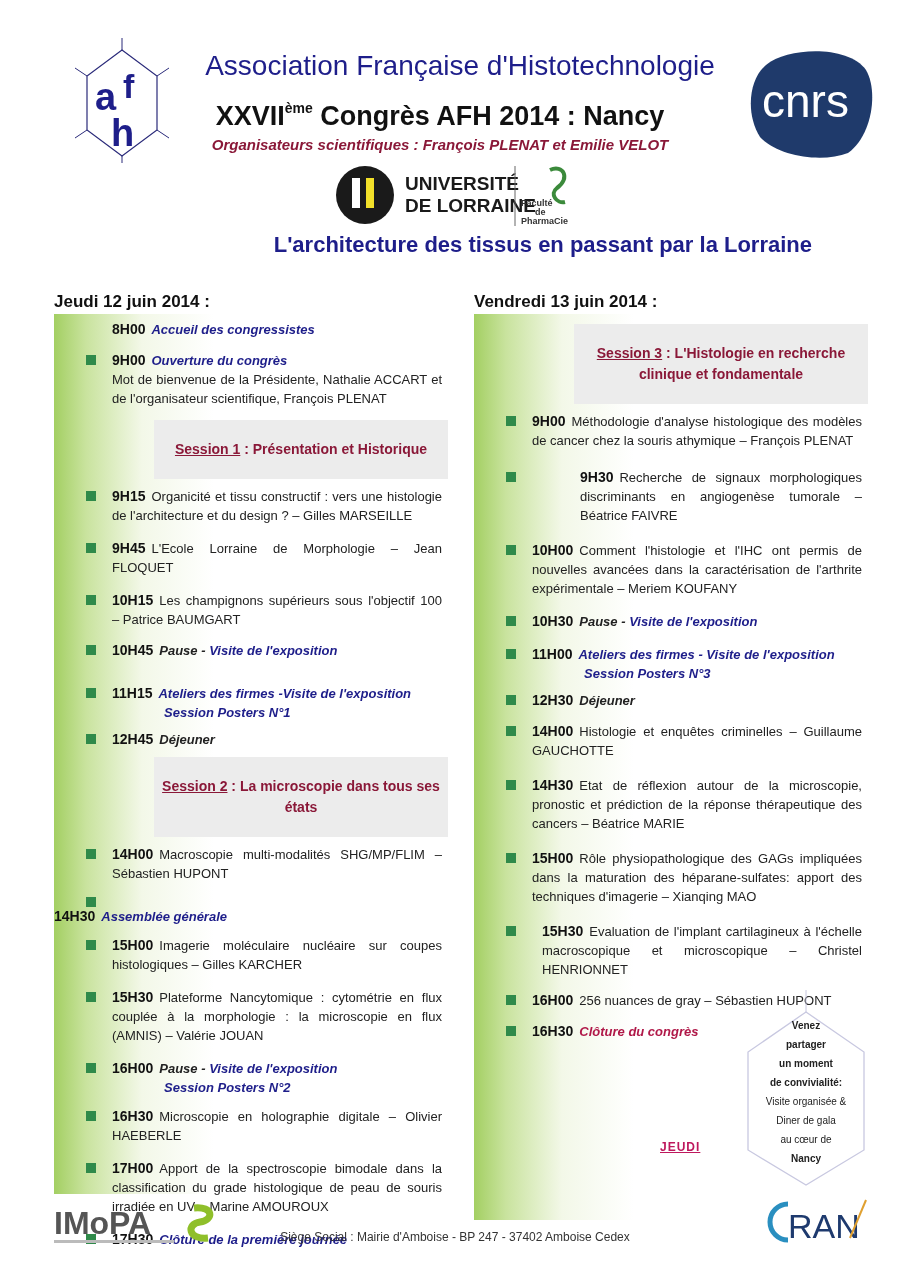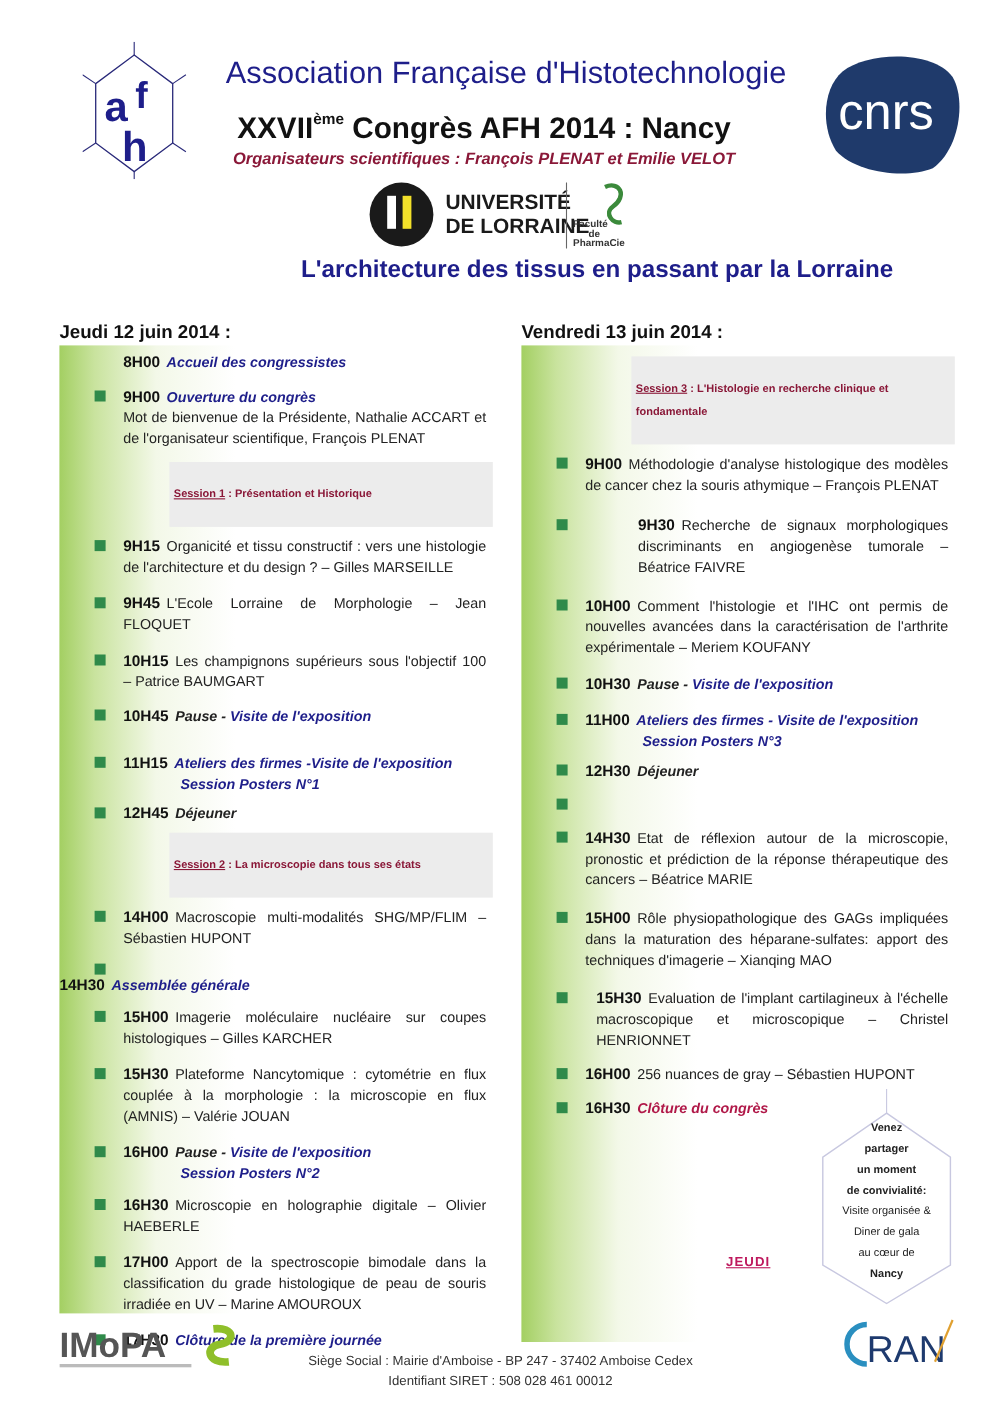--- a/index.html
+++ b/index.html
@@ -34,7 +34,7 @@
   .sub { display: block; padding-left: 52px; }
   .desc { color: #222; }
 
-  .session { margin: 4px 0 8px 100px; background: #ececec; color: #8a1838; font-weight: bold; font-size: 10px; padding: 19px 4px; line-height: 21px; }
+  .session { margin: 4px 0 8px 100px; background: #ececec; color: #8a1838; font-weight: bold; font-size: 14px; text-align: center; padding: 19px 4px; line-height: 21px; }
   .session u { text-decoration: underline; }
 
   .hex-note { position: absolute; left: 746px; top: 990px; width: 120px; height: 200px; }

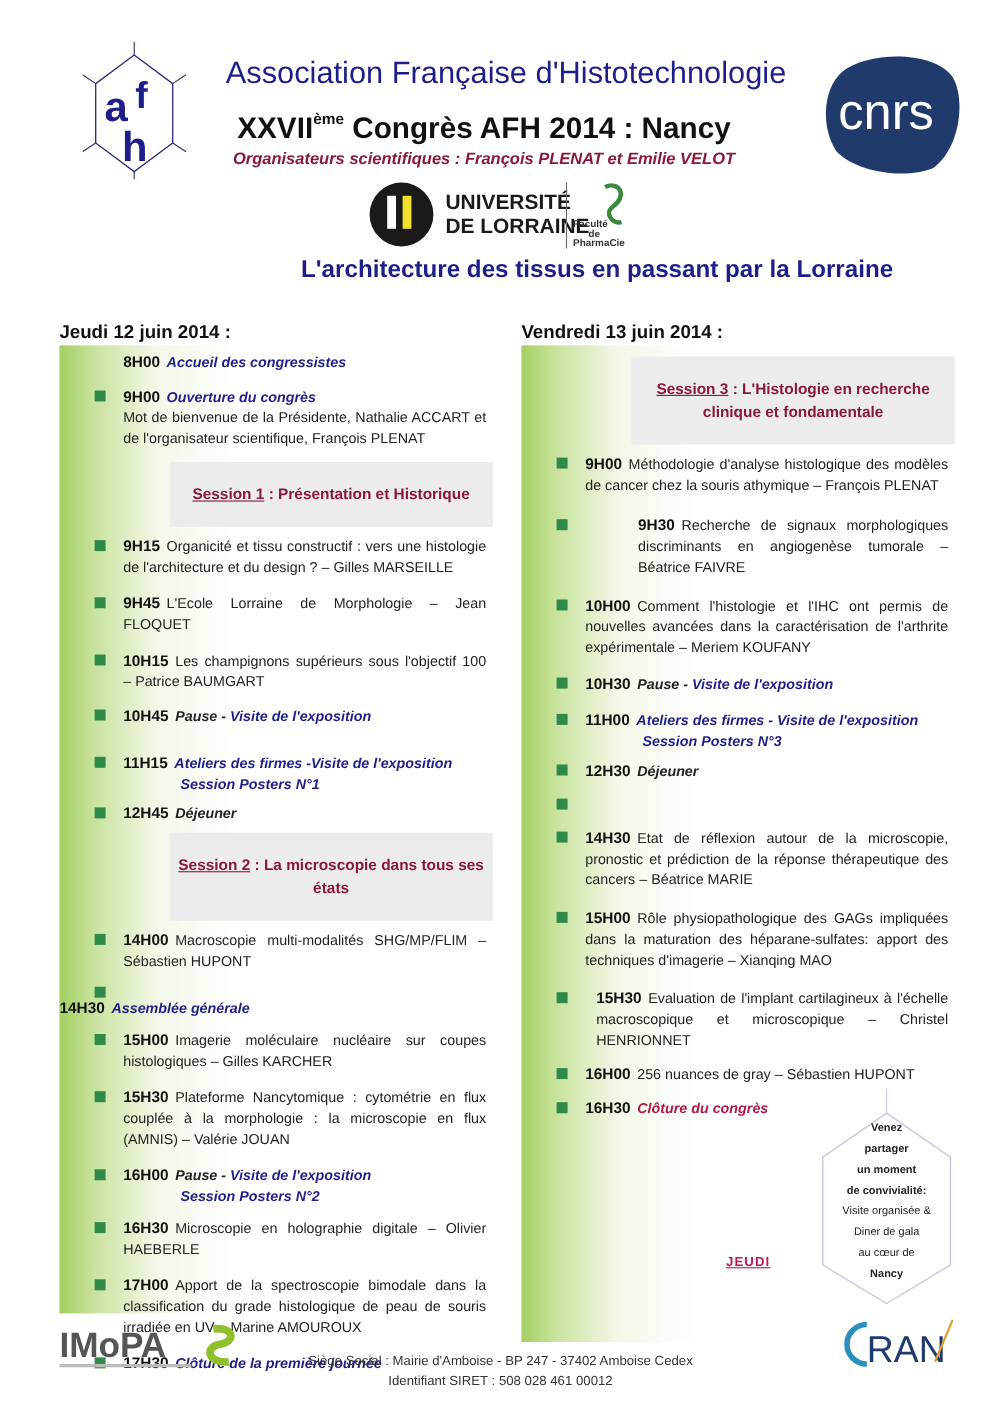--- a/index.html
+++ b/index.html
@@ -194,6 +194,7 @@
       </div>
       <div class="item" style="margin-bottom: 16px;">
         <span class="bullet"></span>
+        <div class="item-body"><span class="time">14H00</span><span class="desc">Histologie et enquêtes criminelles – Guillaume GAUCHOTTE</span></div>
       </div>
       <div class="item" style="margin-bottom: 16px;">
         <span class="bullet"></span>

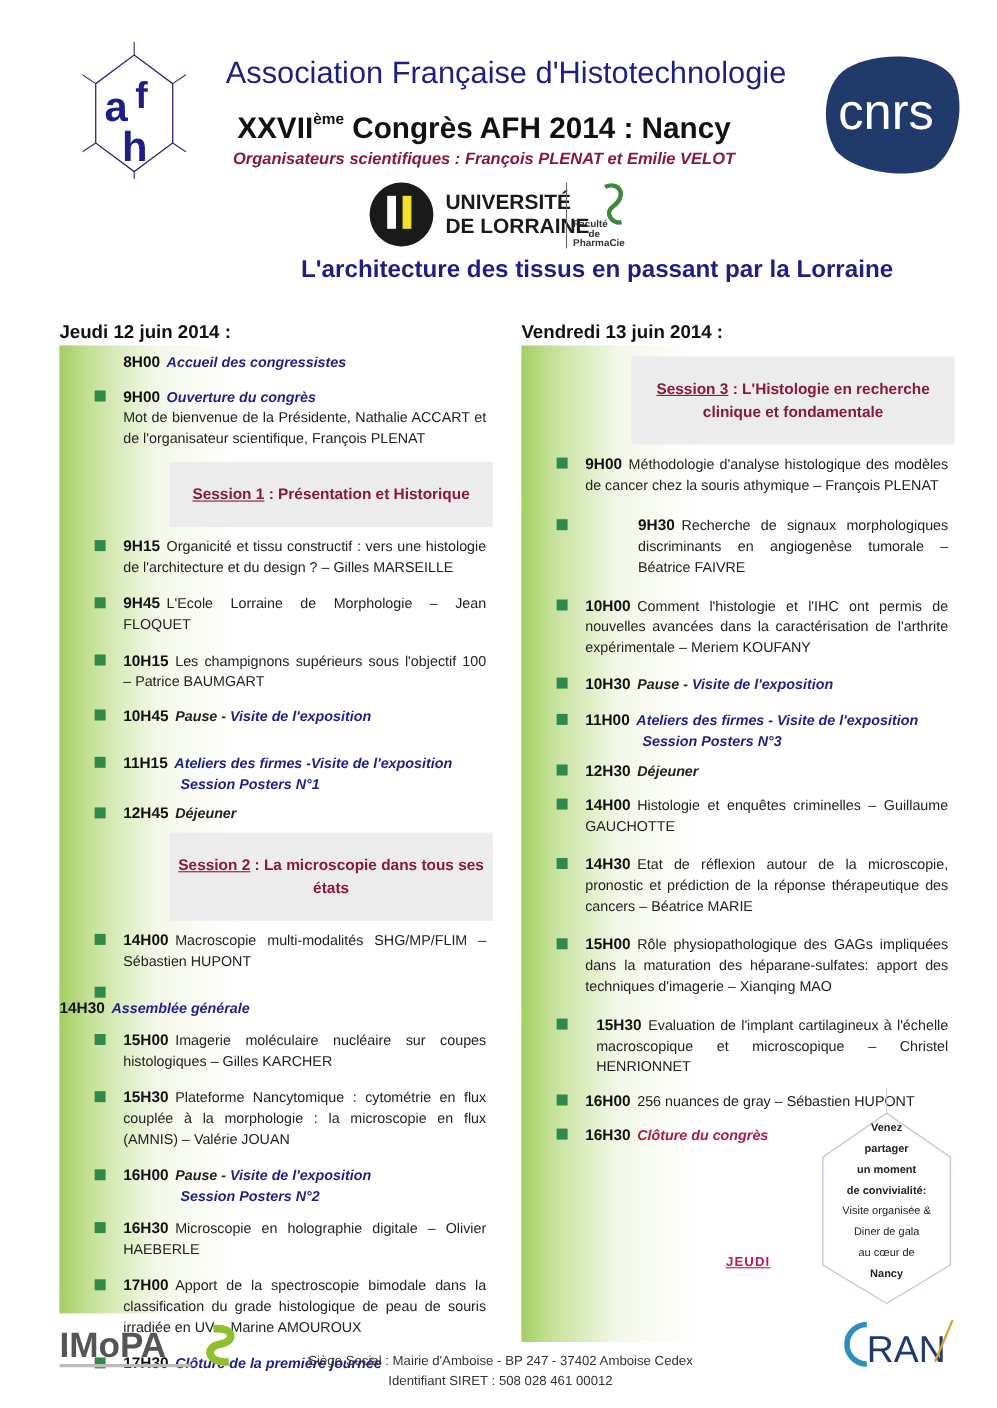--- a/index.html
+++ b/index.html
@@ -242,7 +242,6 @@
 </svg>
 <div class="footer-text">
   <div>Siège Social : Mairie d'Amboise - BP 247 - 37402 Amboise Cedex</div>
-  <div>Identifiant SIRET : 508 028 461 00012</div>
 </div>
 <svg class="cran" viewBox="0 0 110 50">
   <path d="M30,8 A18,18 0 1 0 30,44" fill="none" stroke="#2a8fc0" stroke-width="5"></path>

